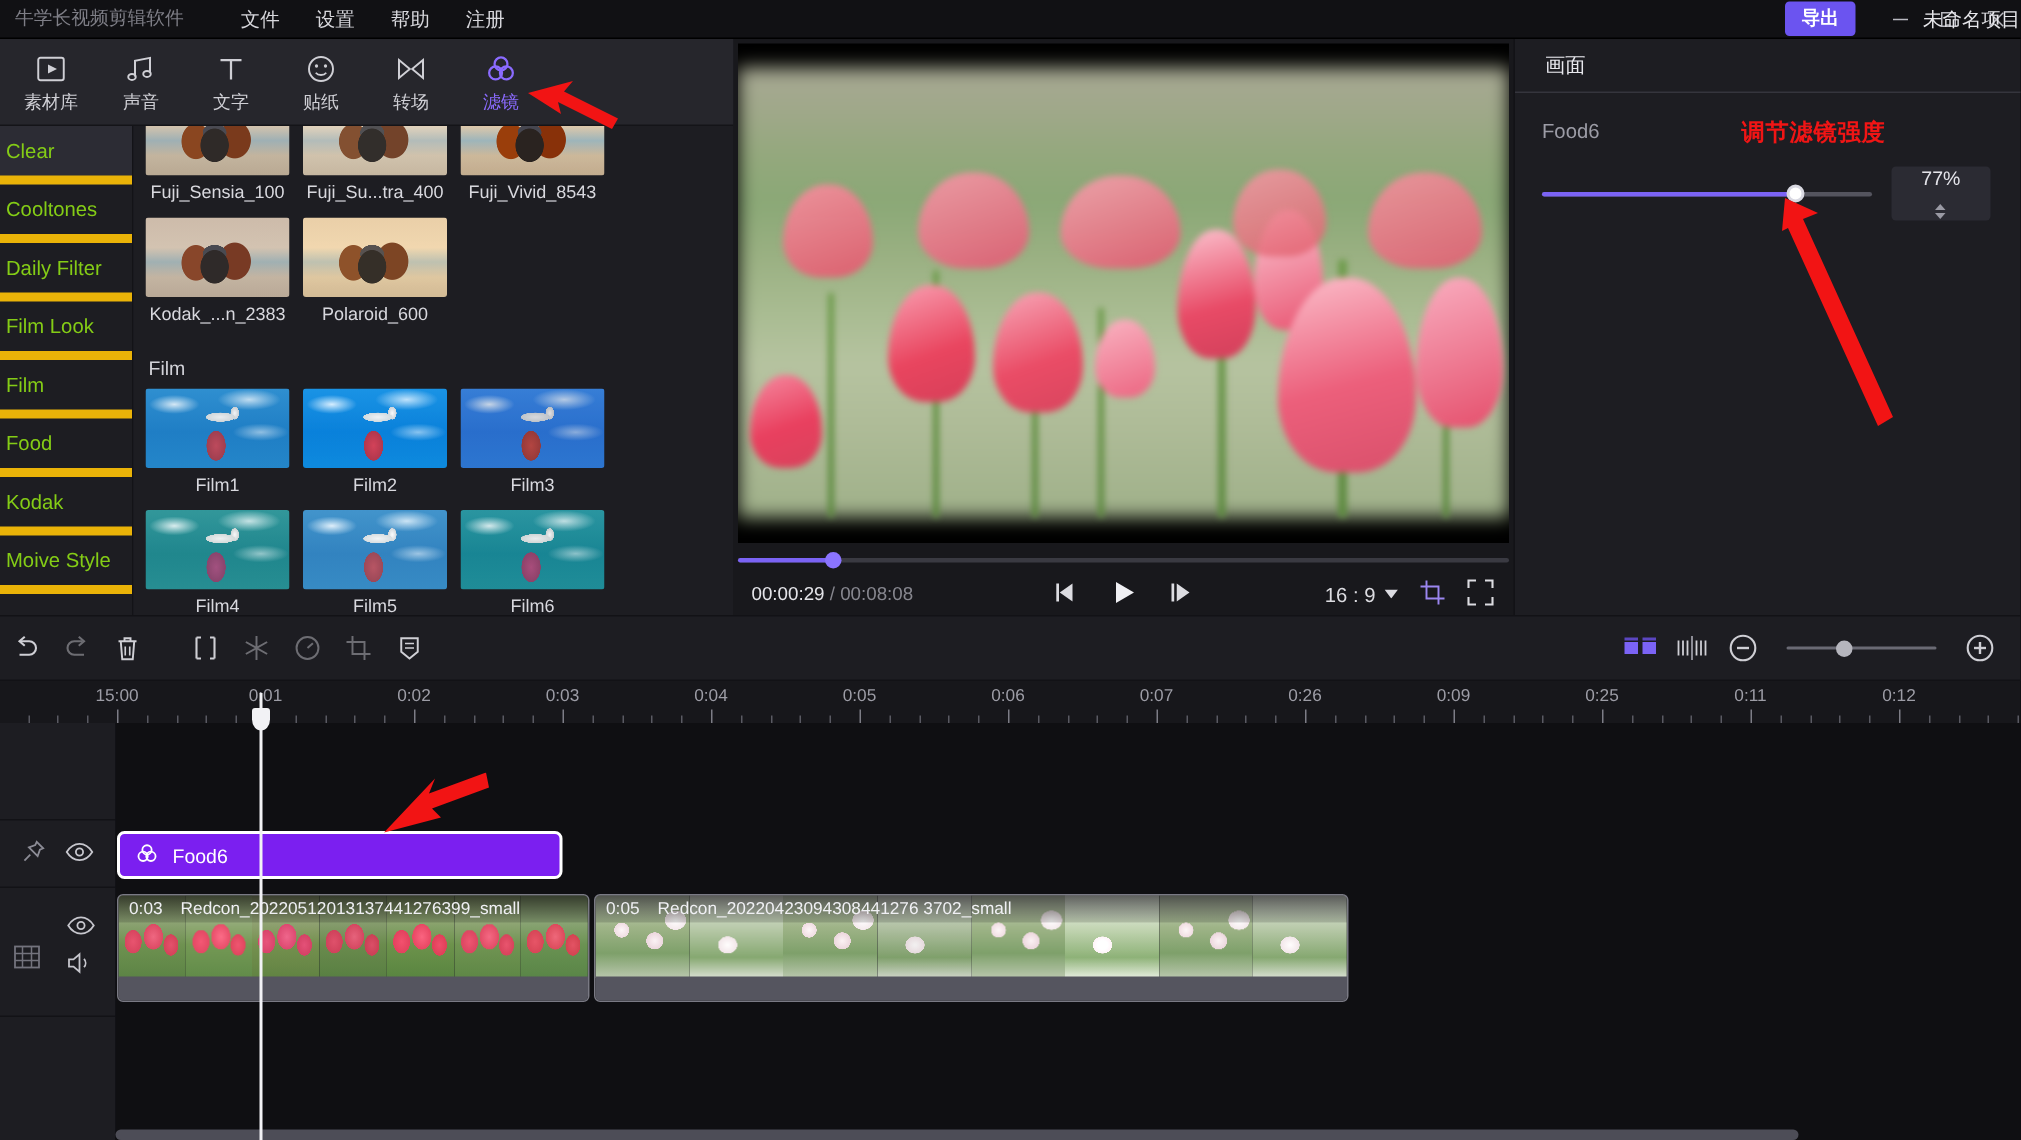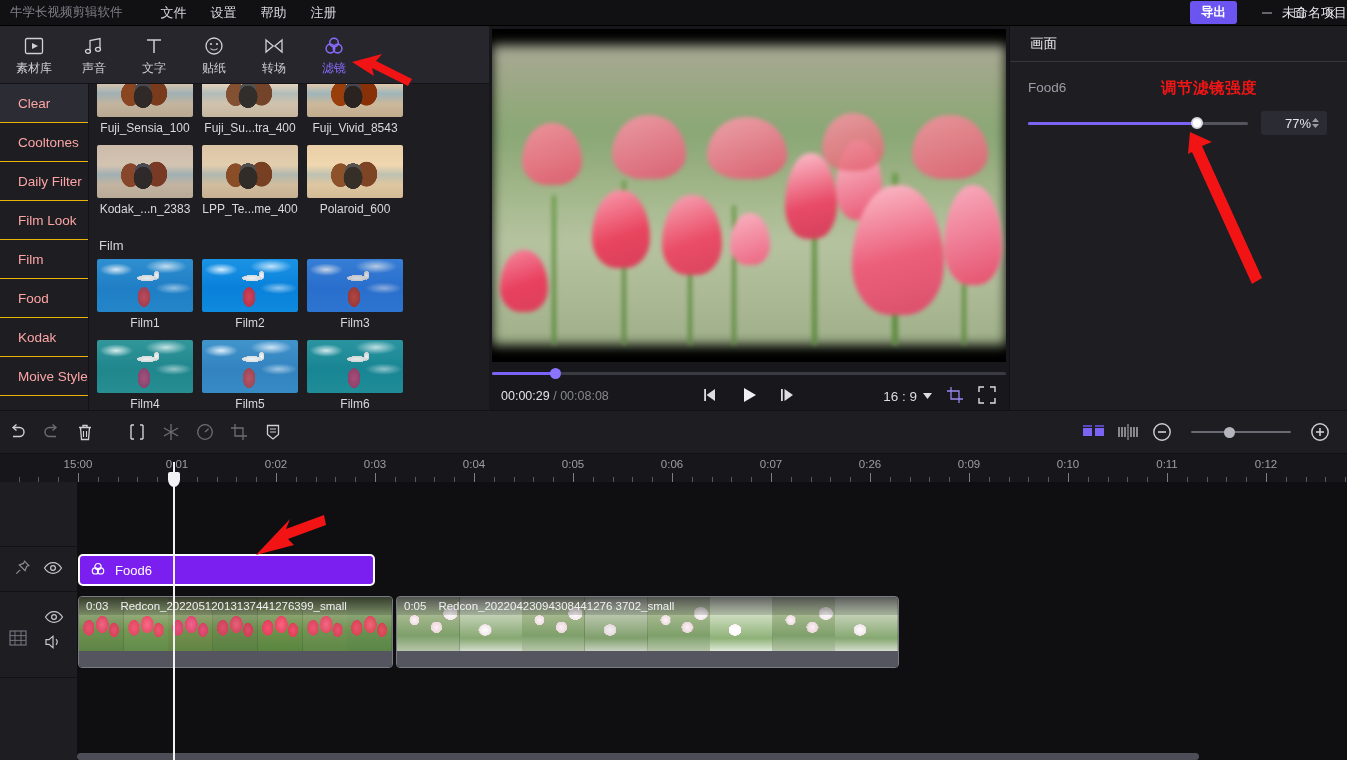--- a/index.html
+++ b/index.html
@@ -48,8 +48,8 @@
   #panelbody{ position:absolute; top:58px; left:0; width:489px; height:326px; display:flex; }
   #cats{ width:89px; height:326px; background:#1d1d22; border-right:1px solid #131317;
          overflow:hidden; }
-  .cat{ height:39px; display:flex; align-items:center; padding-left:18px; font-size:13.5px;
-        color:#fca5a5; border-bottom:1px solid #eab308; cursor:pointer; }
+  .cat{ height:39px; display:flex; align-items:center; padding-left:4px; font-size:13.5px;
+        color:#84cc16; border-bottom:6px solid #eab308; cursor:pointer; }
   .cat.selected{ background:#2c2c34; }
 
   #grid{ position:relative; width:400px; height:326px; background:#1d1d22;

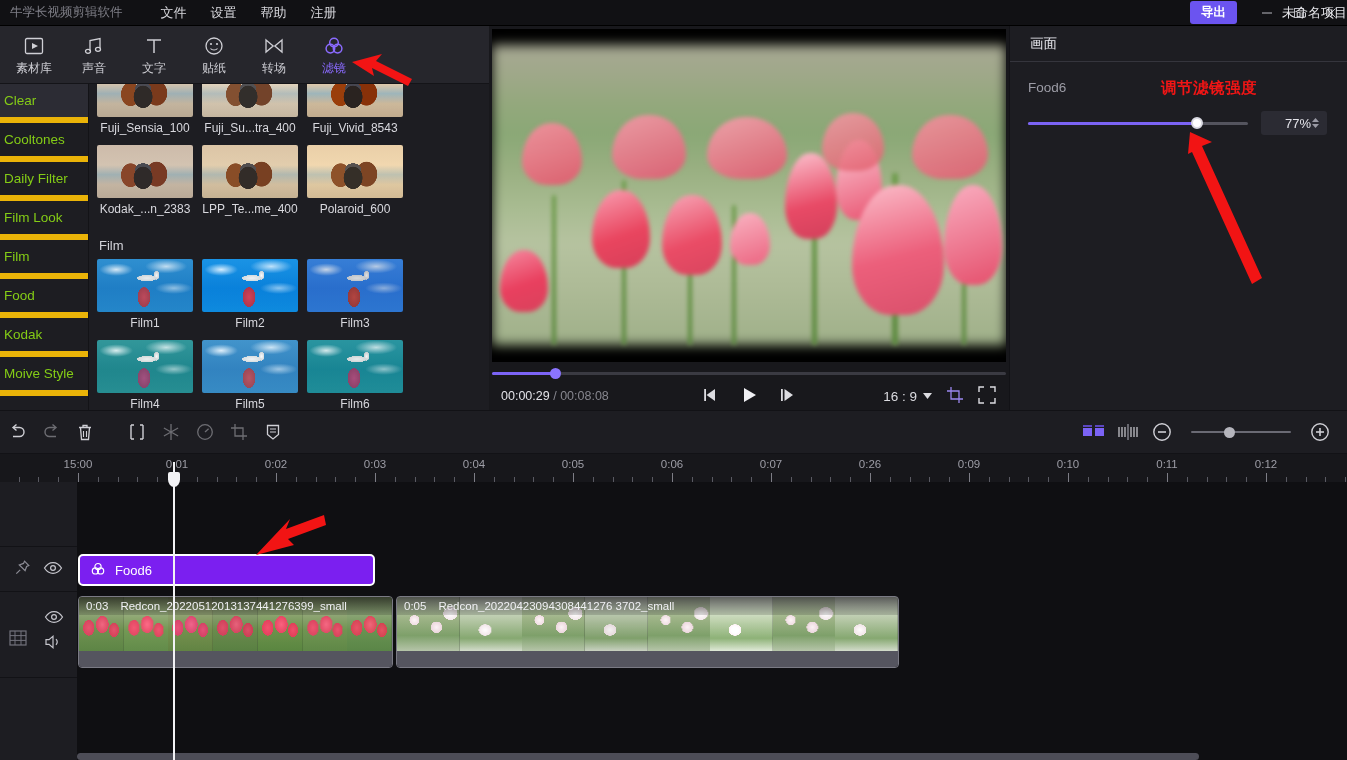--- a/index.html
+++ b/index.html
@@ -154,8 +154,8 @@
   #sld .knob{ position:absolute; left:162px; top:1px; width:12px; height:12px; border-radius:50%;
               background:#fff; border:2px solid #d9d9e2; box-sizing:border-box; }
   #pctbox{
-    margin-left:20px; width:68px; height:24px; background:#2b2b33; border-radius:3px;
-    display:flex; align-items:center; justify-content:flex-end; padding:0 7px;
+    margin-left:20px; width:68px; height:36px; background:#2b2b33; border-radius:3px;
+    display:flex; align-items:center; justify-content:space-between; padding:0 7px;flex-direction:column;
   }
   #pctval{ font-size:13px; color:#e4e4ea; }
   #spin{ display:flex; flex-direction:column; gap:1px; color:#9a9aa4; line-height:6px; font-size:8px; cursor:pointer;}

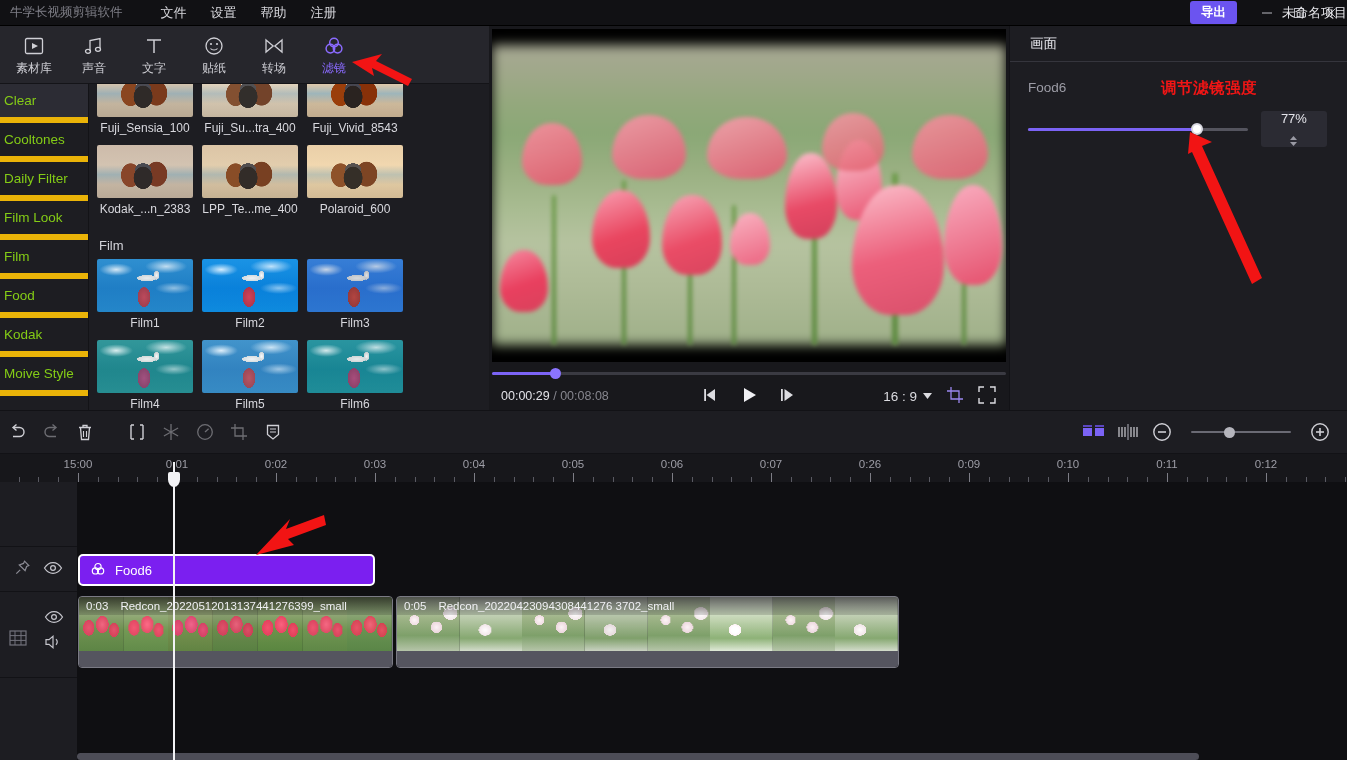--- a/index.html
+++ b/index.html
@@ -371,10 +371,6 @@
           <div class="thumb">
               <div class="img ph-cam f4"></div>
               <div class="cap">Kodak_...n_2383</div>
-            </div>
-          <div class="thumb">
-              <div class="img ph-cam f5"></div>
-              <div class="cap">LPP_Te...me_400</div>
             </div>
           <div class="thumb">
               <div class="img ph-cam f6"></div>

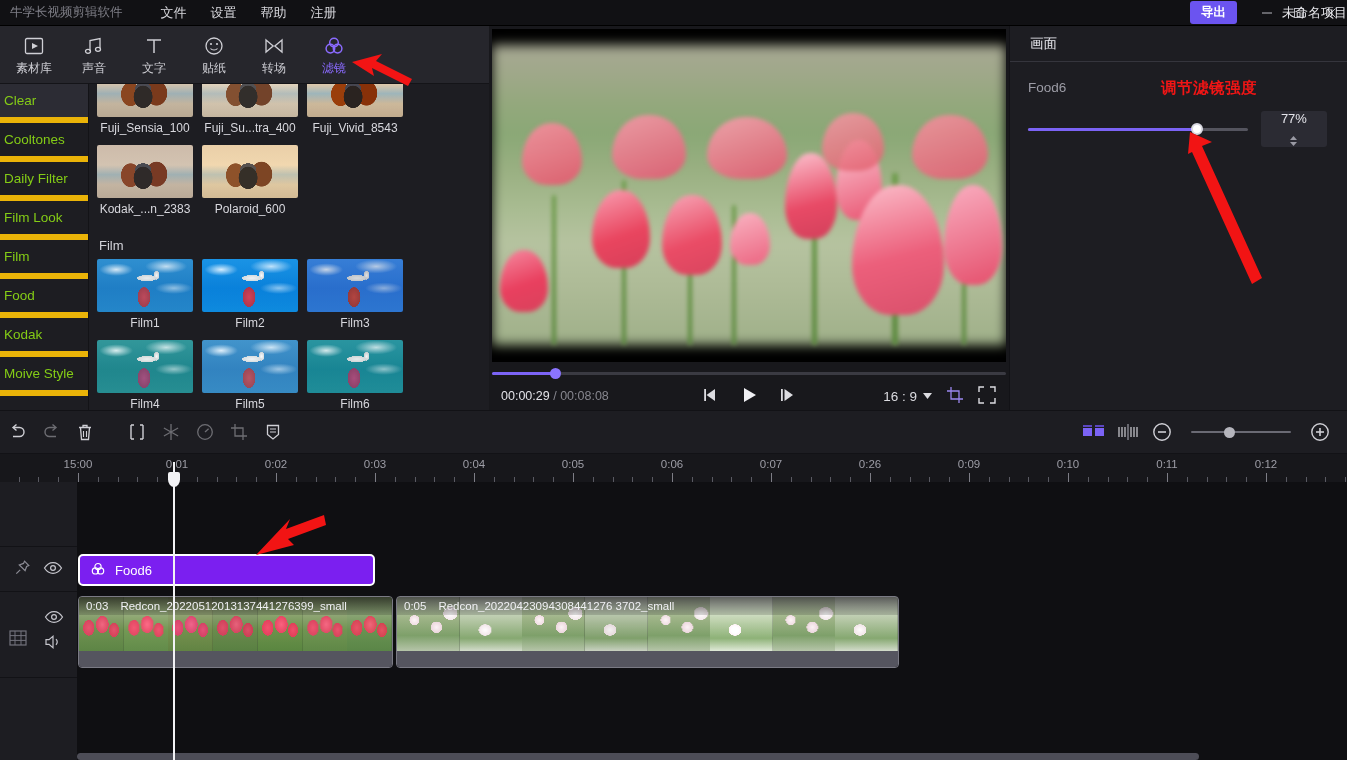--- a/index.html
+++ b/index.html
@@ -669,7 +669,7 @@
     <div class="tick min" style="left: 1008.6px;"></div>
     <div class="tick min" style="left: 1028.4px;"></div>
     <div class="tick min" style="left: 1048.2px;"></div>
-    <div class="lbl" style="left: 1068px;">0:10</div>
+    <div class="lbl" style="left: 1068px;">0:25</div>
     <div class="tick maj" style="left: 1068px;"></div>
     <div class="tick min" style="left: 1087.8px;"></div>
     <div class="tick min" style="left: 1107.6px;"></div>

